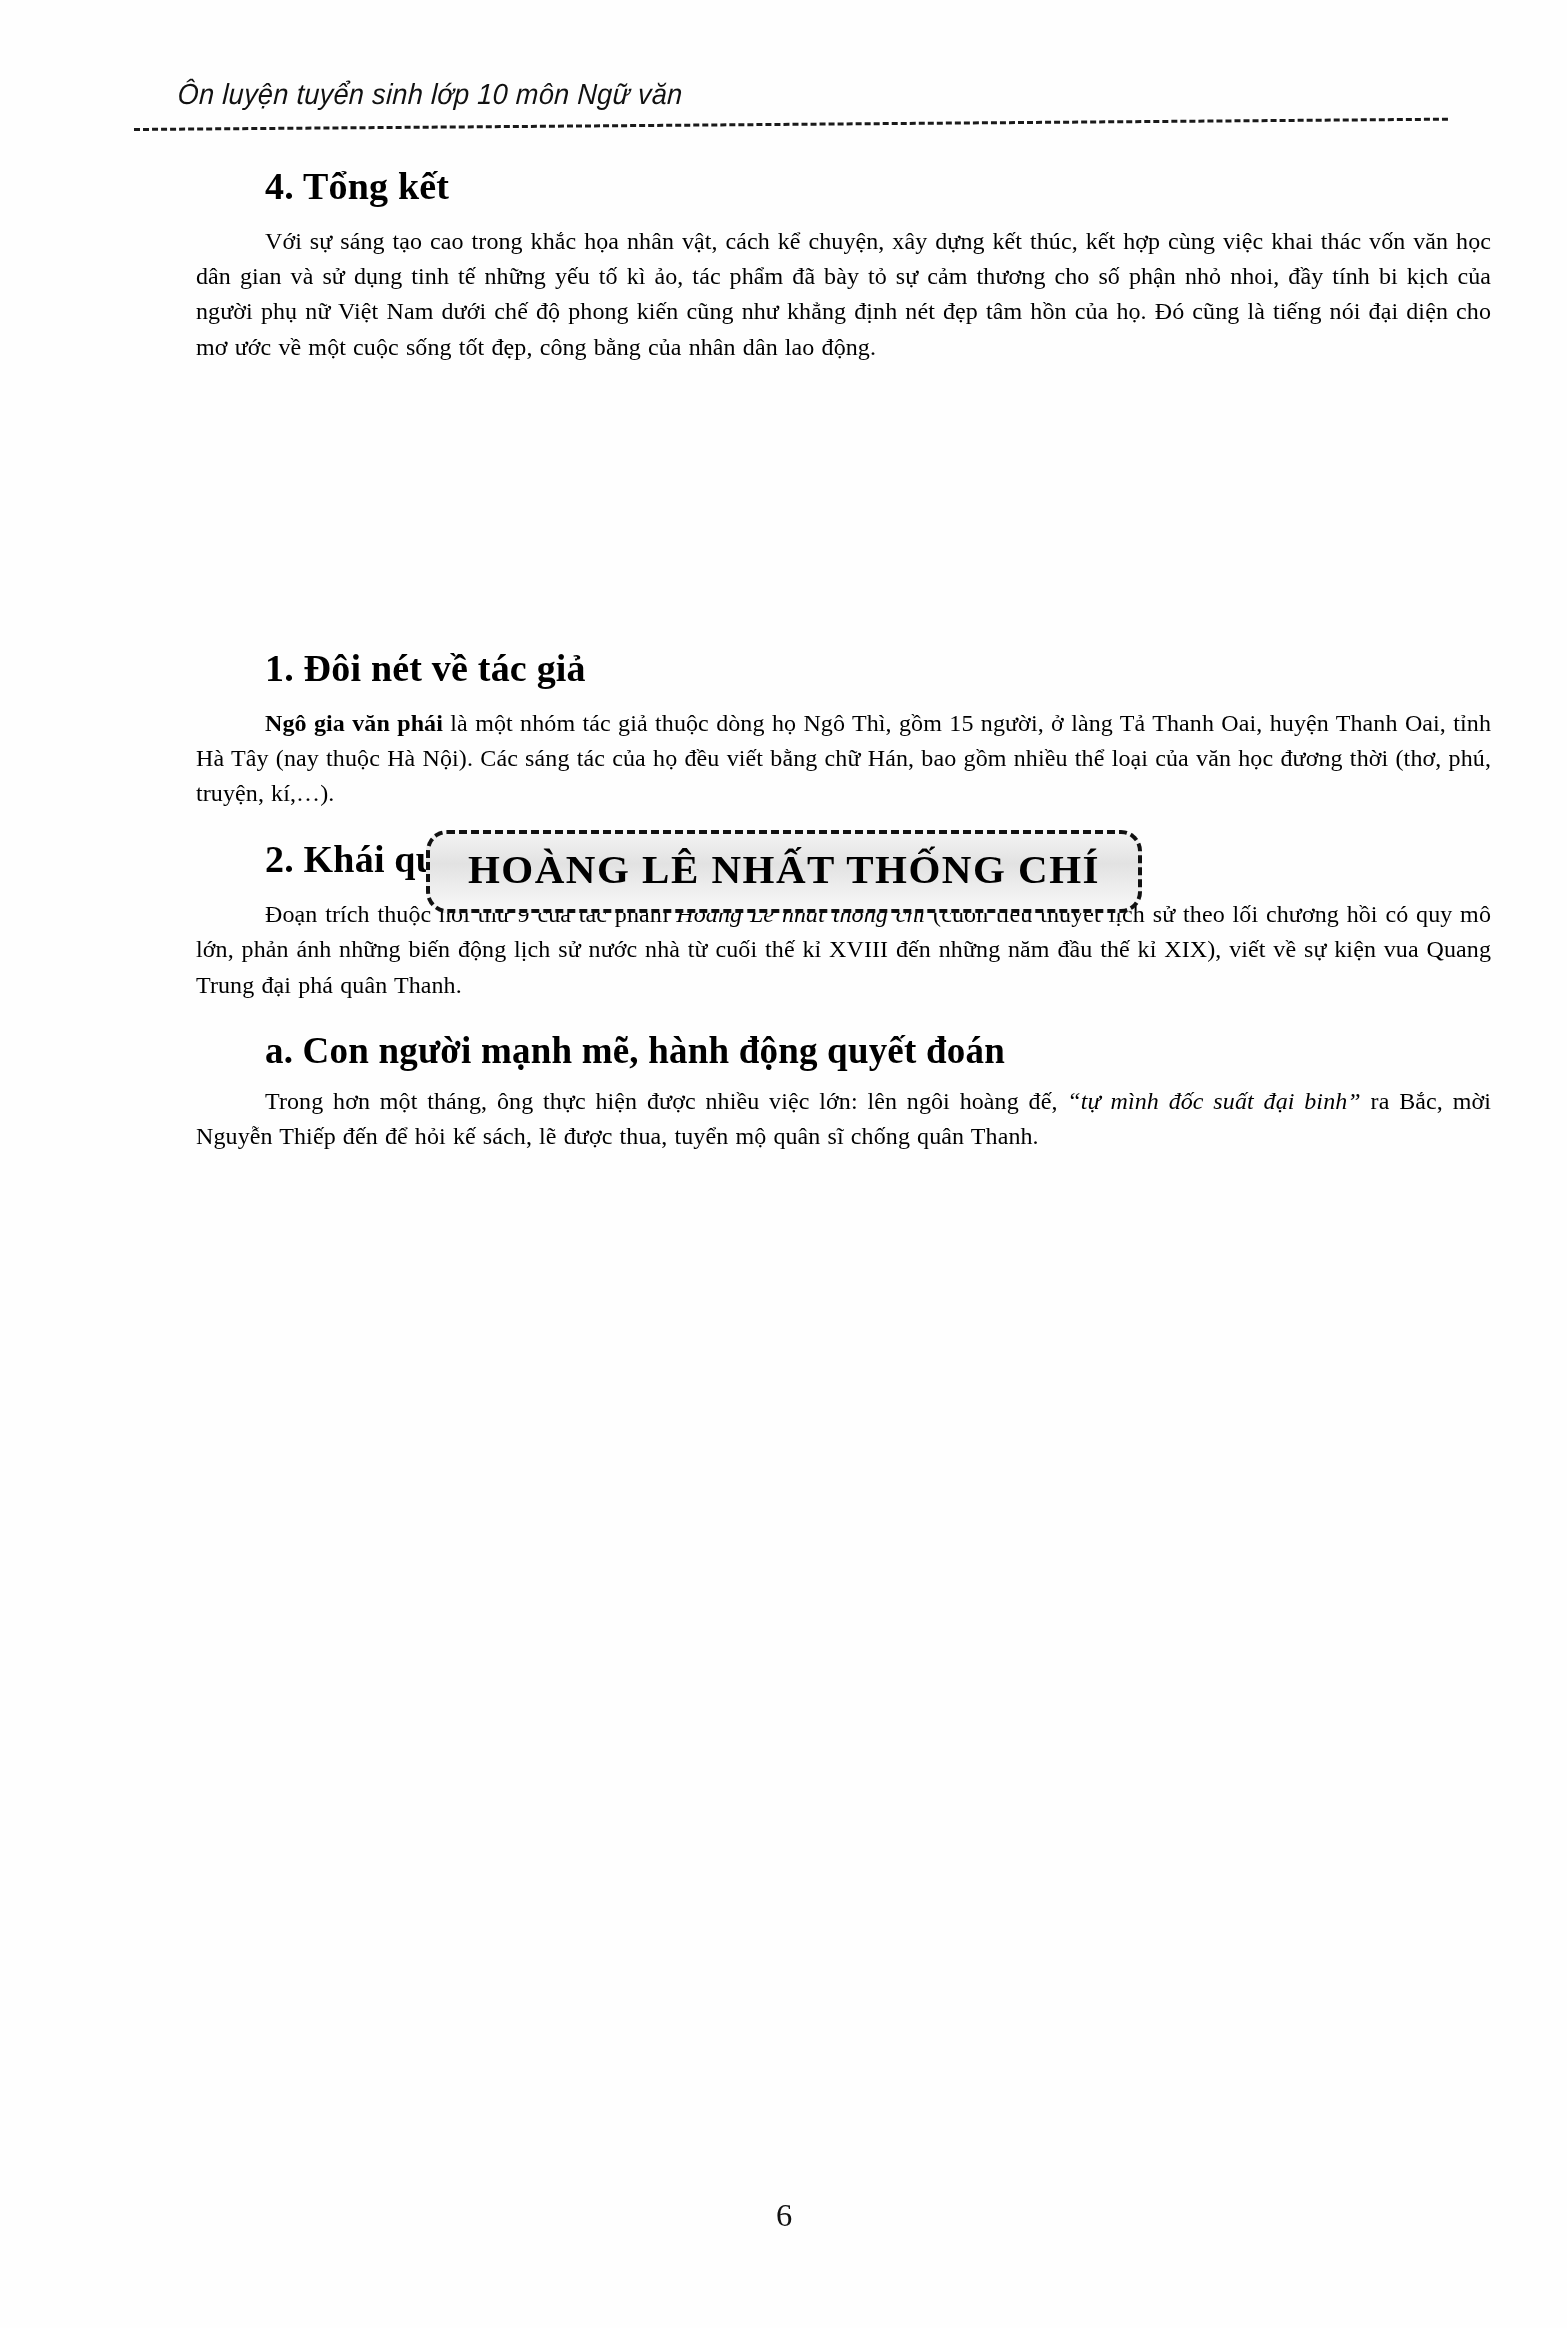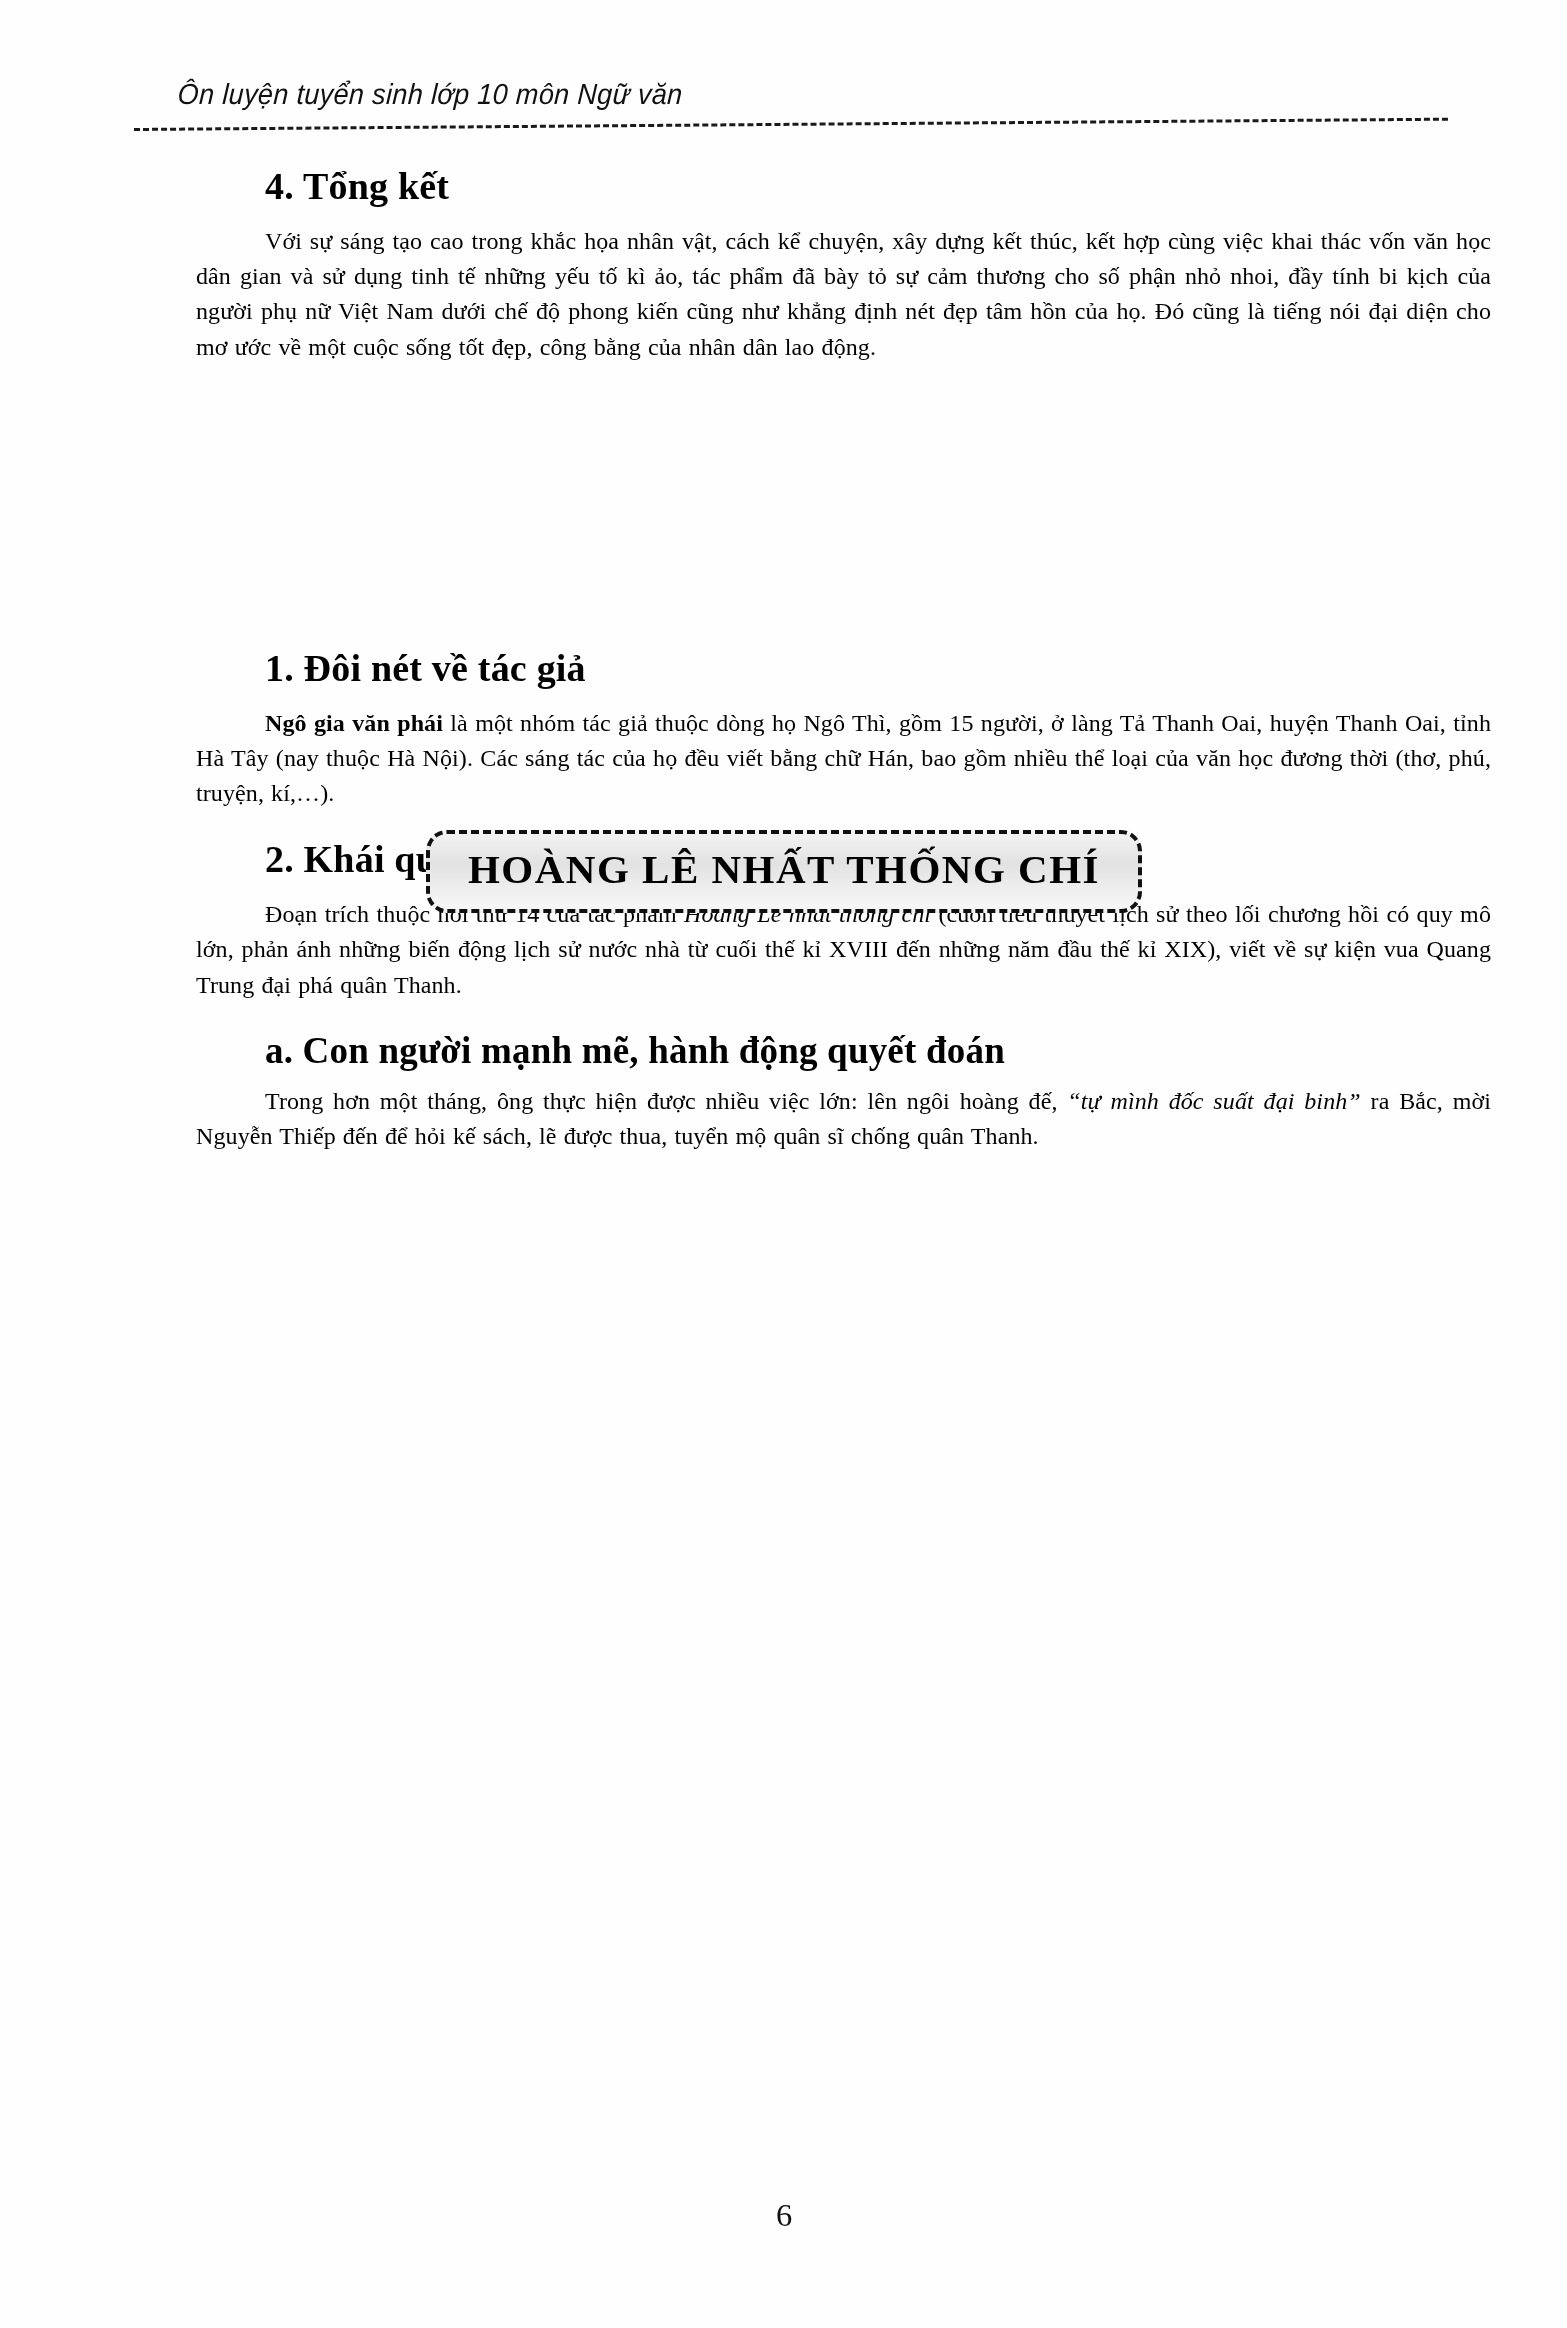--- a/index.html
+++ b/index.html
@@ -161,7 +161,7 @@
 
     <div class="heading">2. Khái quát về tác phẩm</div>
 
-    <p class="body"><span>Đoạn trích thuộc hồi thứ 14 của tác phẩm </span><i>Hoàng Lê nhất thống chí</i><span> (cuốn tiểu thuyết lịch sử theo lối chương hồi có quy mô lớn, phản ánh những biến động lịch sử nước nhà từ cuối thế kỉ XVIII đến những năm đầu thế kỉ XIX), viết về sự kiện vua Quang Trung đại phá quân Thanh.</span></p>
+    <p class="body"><span>Đoạn trích thuộc hồi thứ 9 của tác phẩm </span><i>Hoàng Lê nhất thống chí</i><span> (cuốn tiểu thuyết lịch sử theo lối chương hồi có quy mô lớn, phản ánh những biến động lịch sử nước nhà từ cuối thế kỉ XVIII đến những năm đầu thế kỉ XIX), viết về sự kiện vua Quang Trung đại phá quân Thanh.</span></p>
 
     <div class="gap-sm"></div>
 

